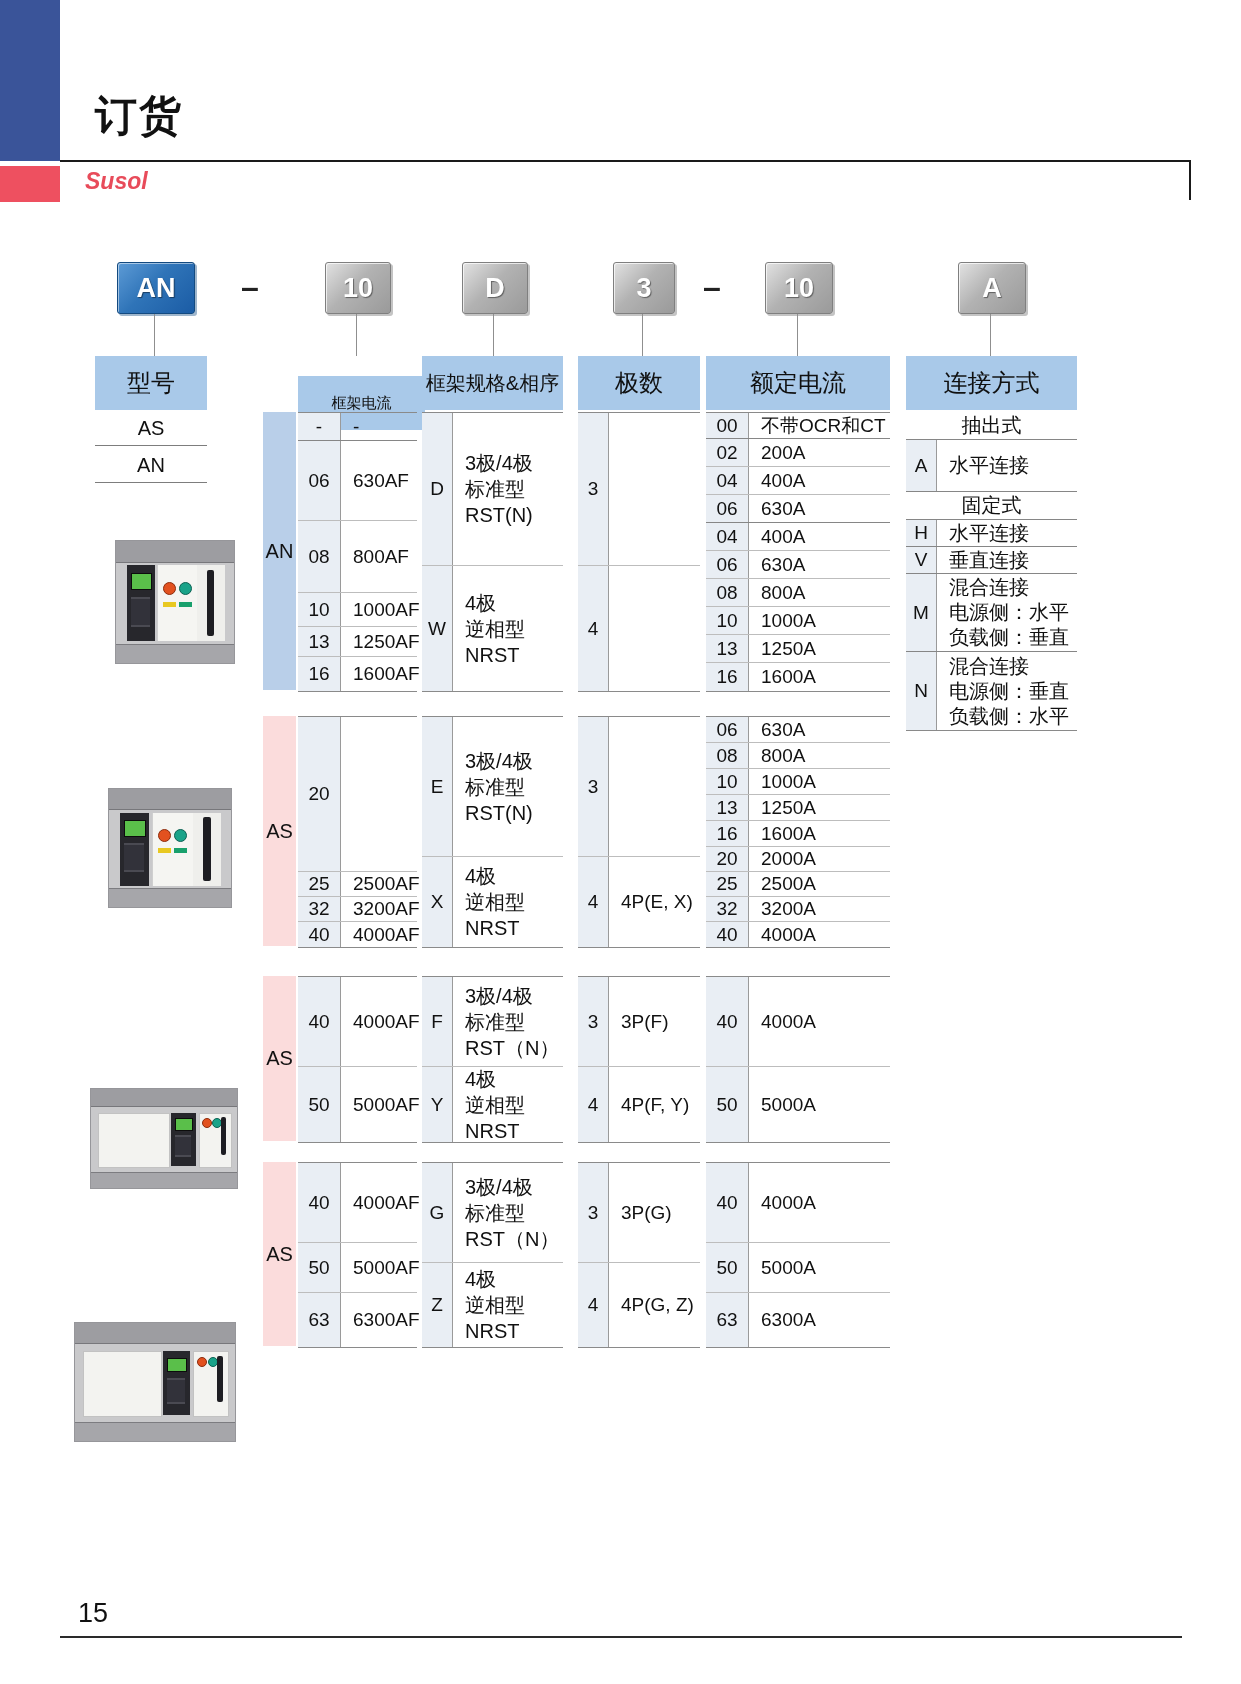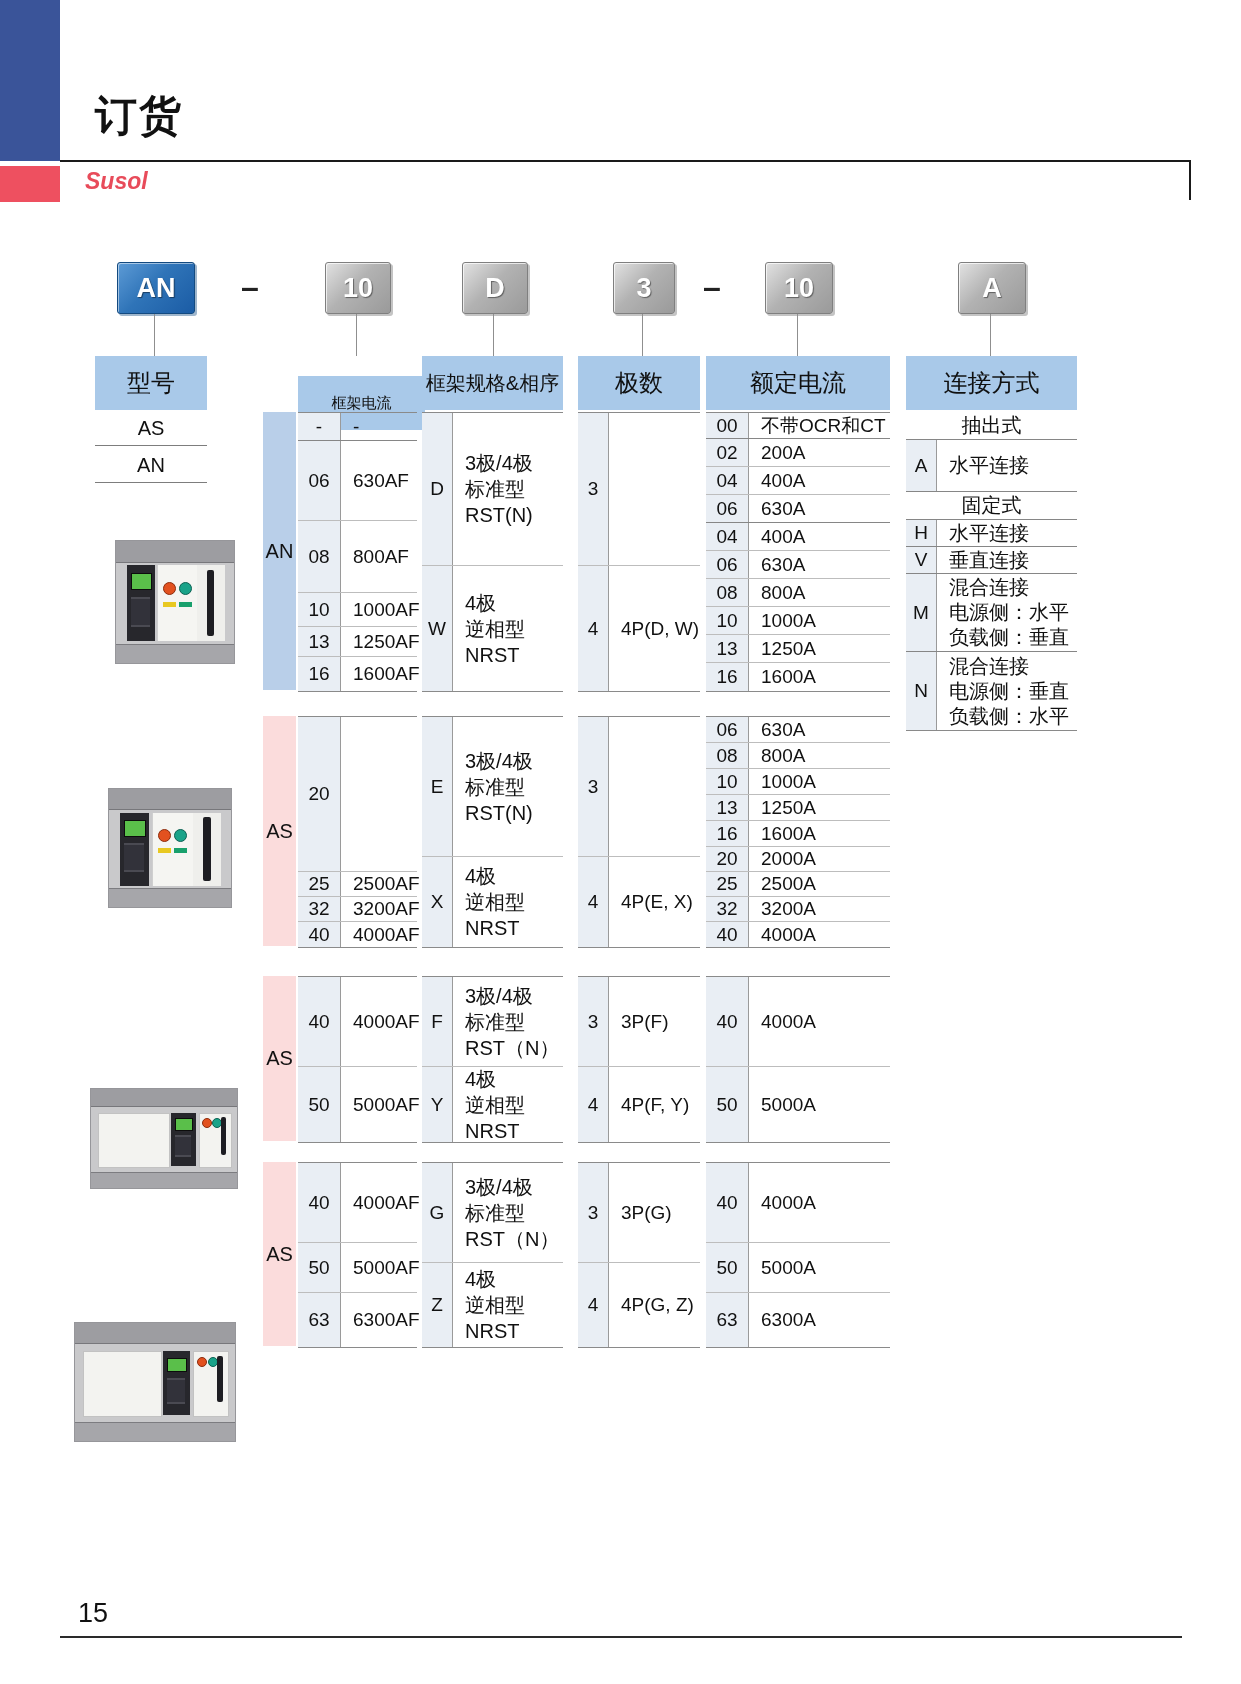--- a/index.html
+++ b/index.html
@@ -167,7 +167,6 @@
       </div>
       <div class="trow" style="height: 125px;">
         <div class="tcode" style="width: 30px;">4</div>
-        <div class="tval">4P(D, W)</div>
       </div>
     </div>
   <div class="abs ttable" id="s1-rated" style="left:706px;top:412px;width:184px;height:278px;">

